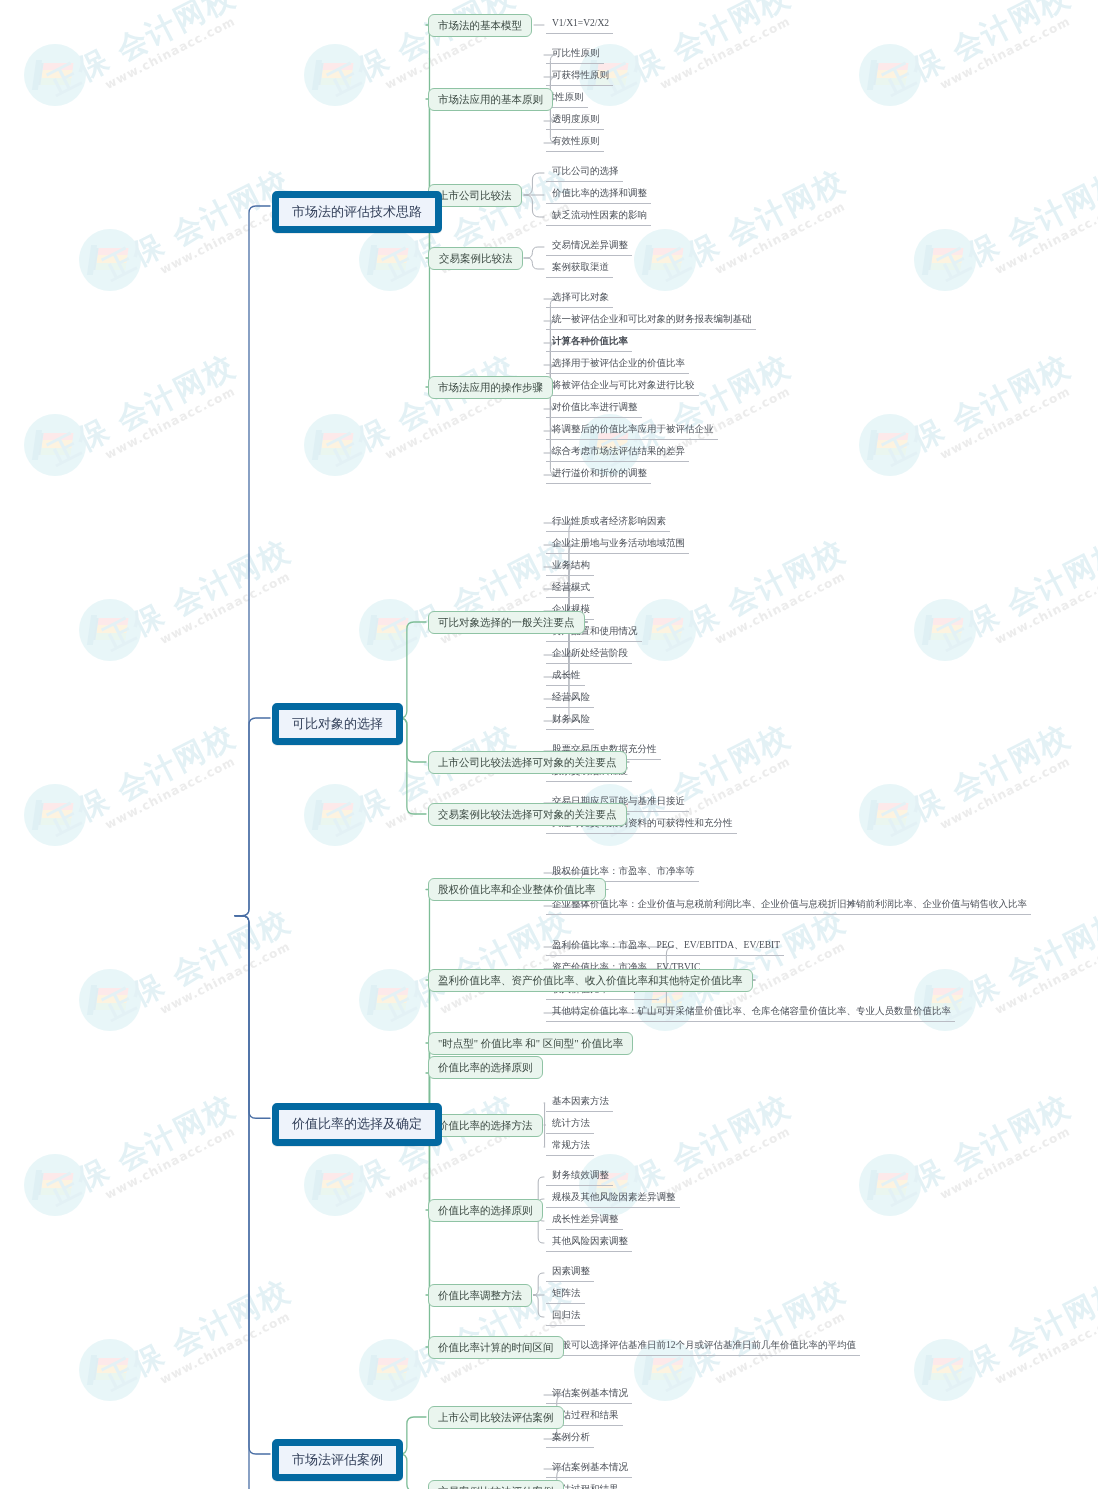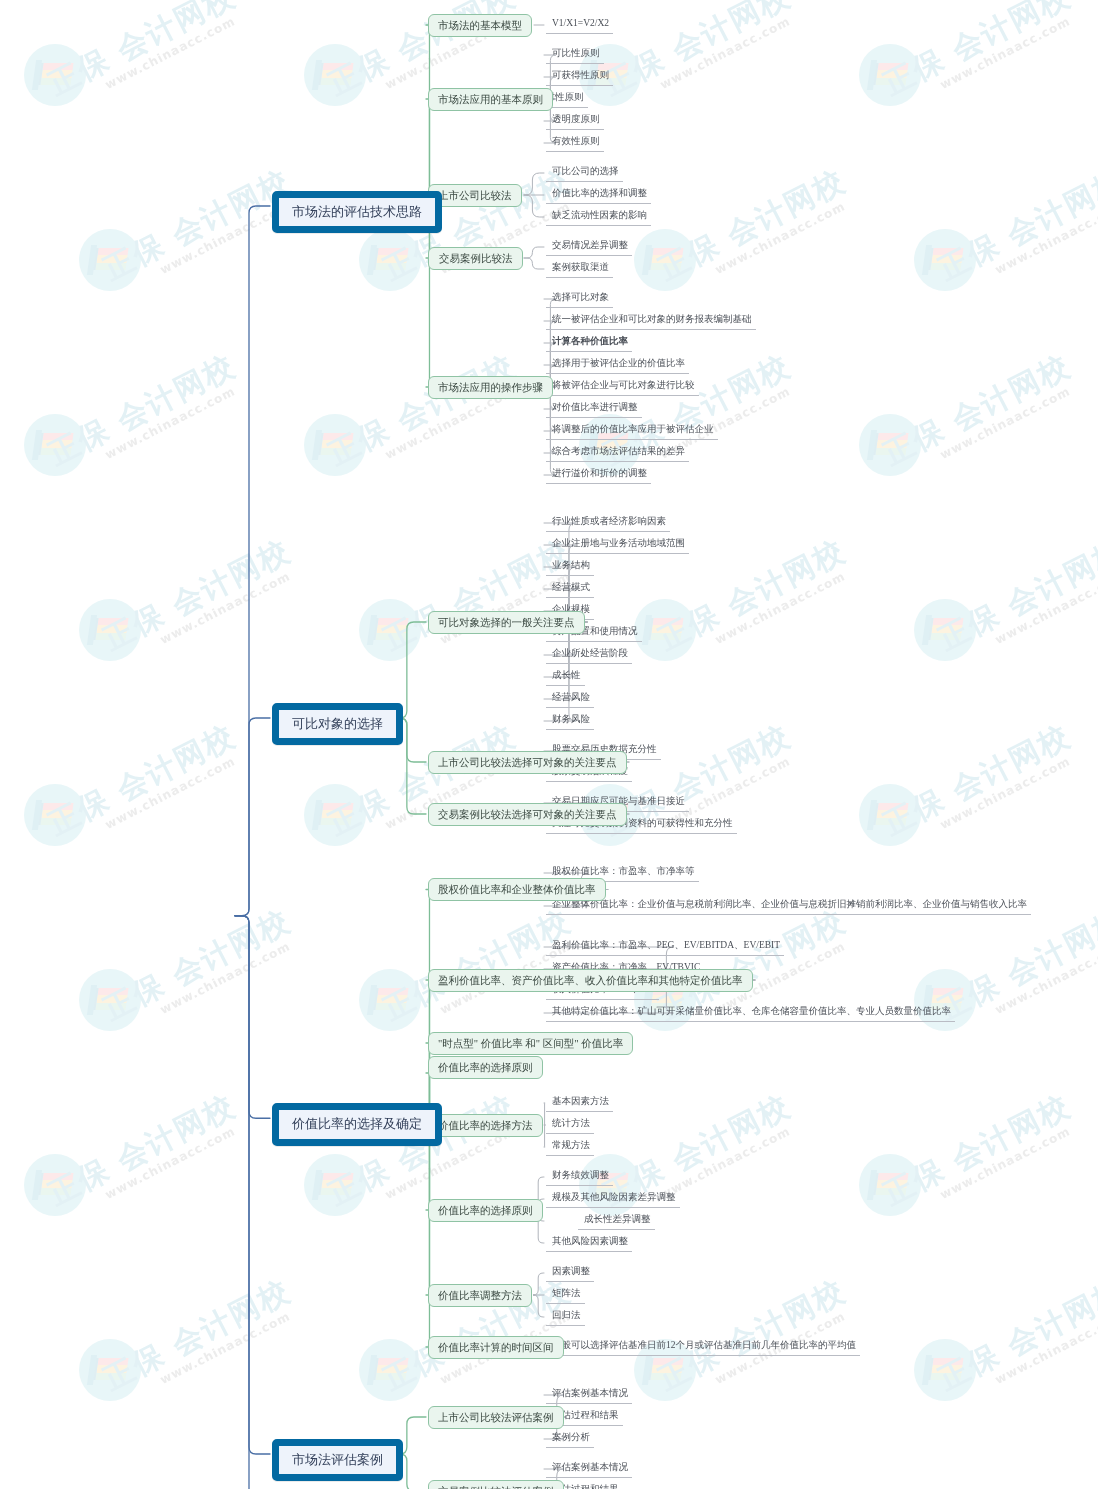--- a/index.html
+++ b/index.html
@@ -429,7 +429,7 @@
     <div class="node n-l2" style="left: 428px; top: 1113.5px;"><span>价值比率的选择方法</span></div>
     <div class="node n-leaf" style="left: 546px; top: 1168px;"><span>财务绩效调整</span></div>
     <div class="node n-leaf" style="left: 546px; top: 1190px;"><span>规模及其他风险因素差异调整</span></div>
-    <div class="node n-leaf" style="left: 578px; top: 1212px;"><span>成长性差异调整</span></div>
+    <div class="node n-leaf" style="left: 546px; top: 1212px;"><span>成长性差异调整</span></div>
     <div class="node n-leaf" style="left: 546px; top: 1234px;"><span>其他风险因素调整</span></div>
     <div class="node n-l2" style="left: 428px; top: 1198.5px;"><span>价值比率的选择原则</span></div>
     <div class="node n-leaf" style="left: 546px; top: 1264px;"><span>因素调整</span></div>

